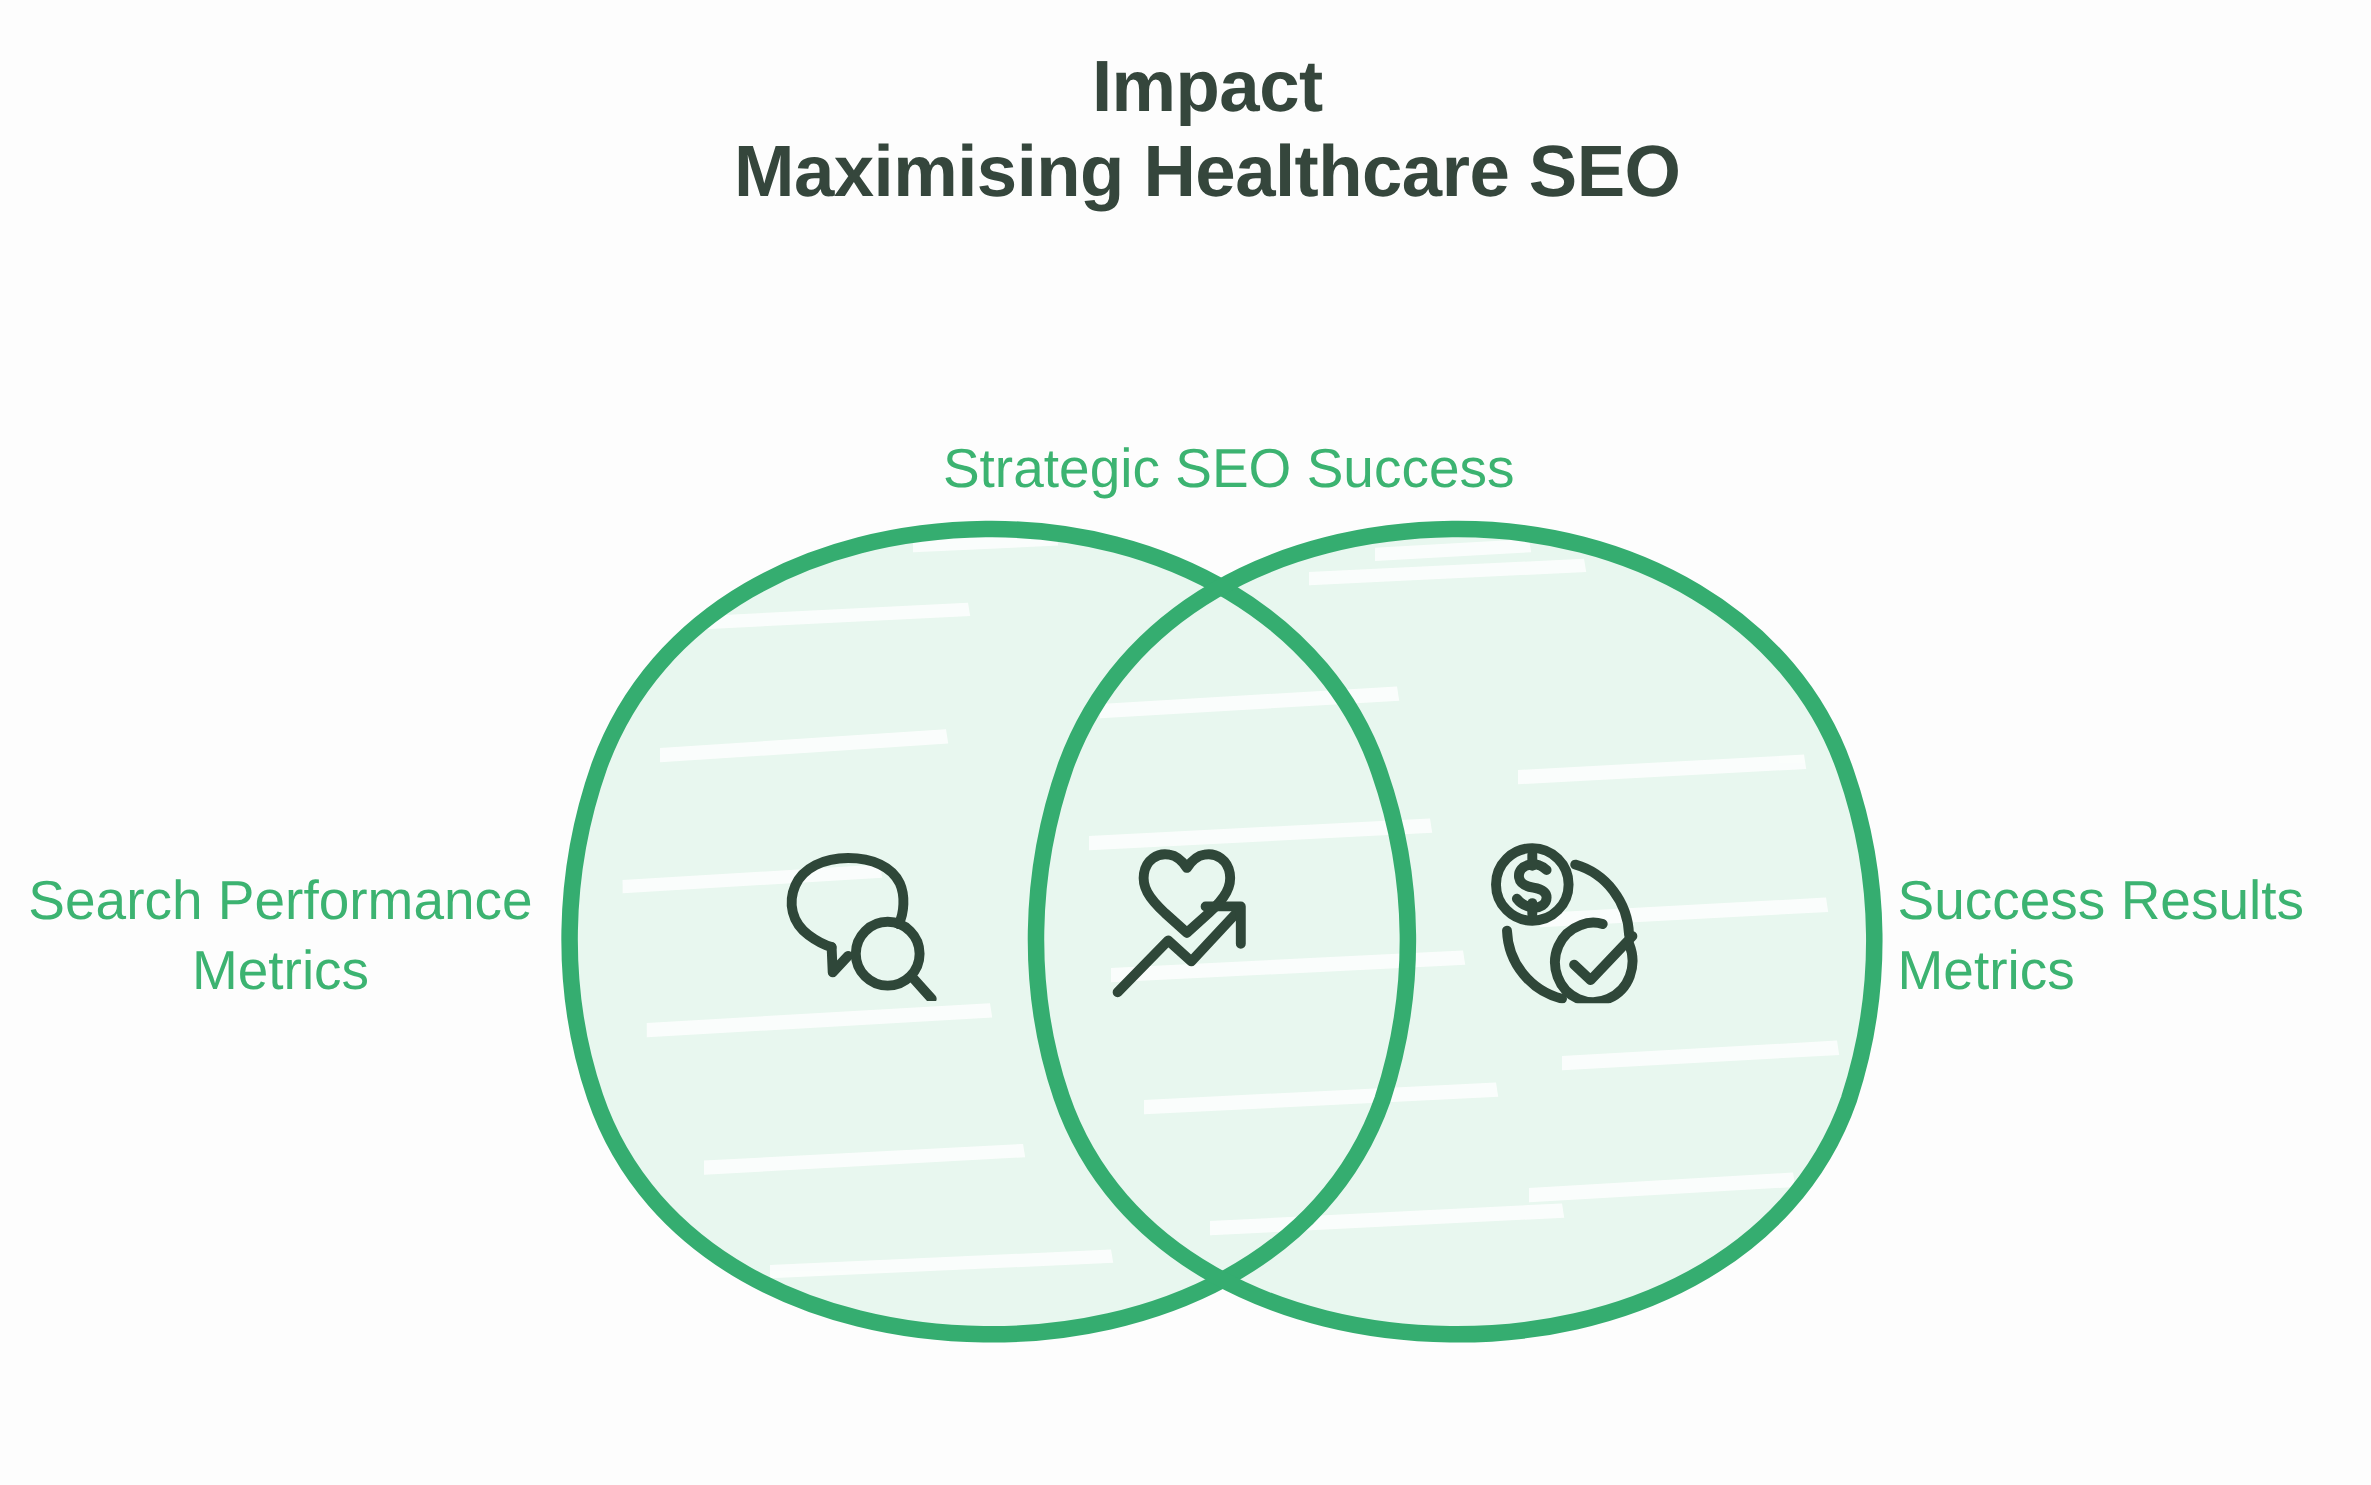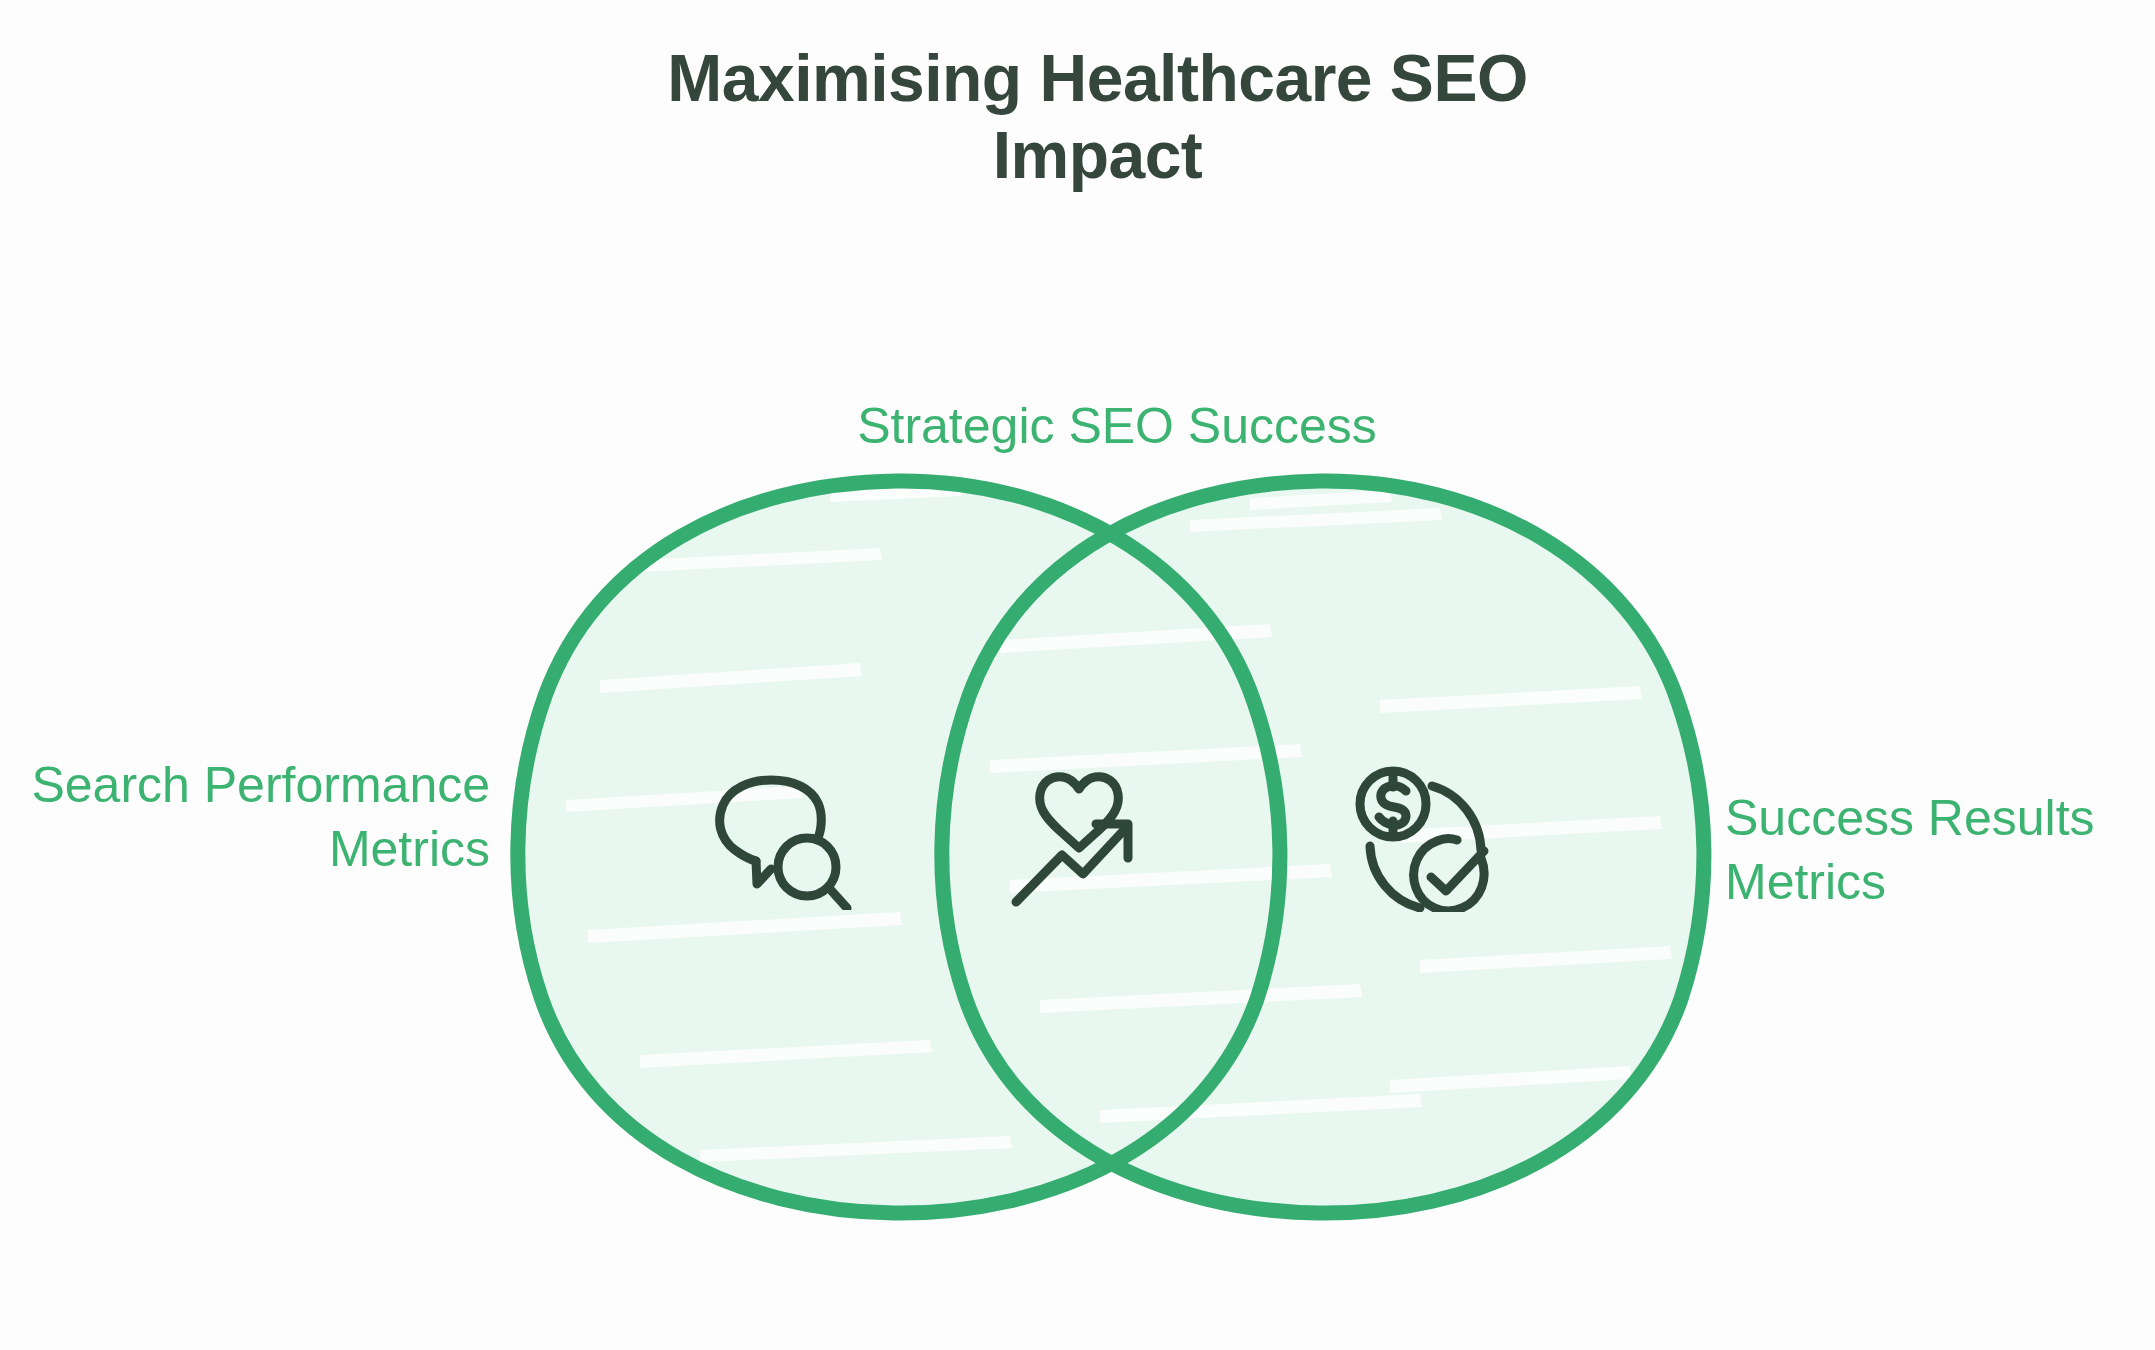--- a/index.html
+++ b/index.html
@@ -109,8 +109,8 @@
 
   <div class="title-block">
     <div class="title-inner">
+      <span class="title-line">Impact</span>
       <span class="title-line">Maximising Healthcare SEO</span>
-      <span class="title-line">Impact</span>
     </div>
   </div>
 

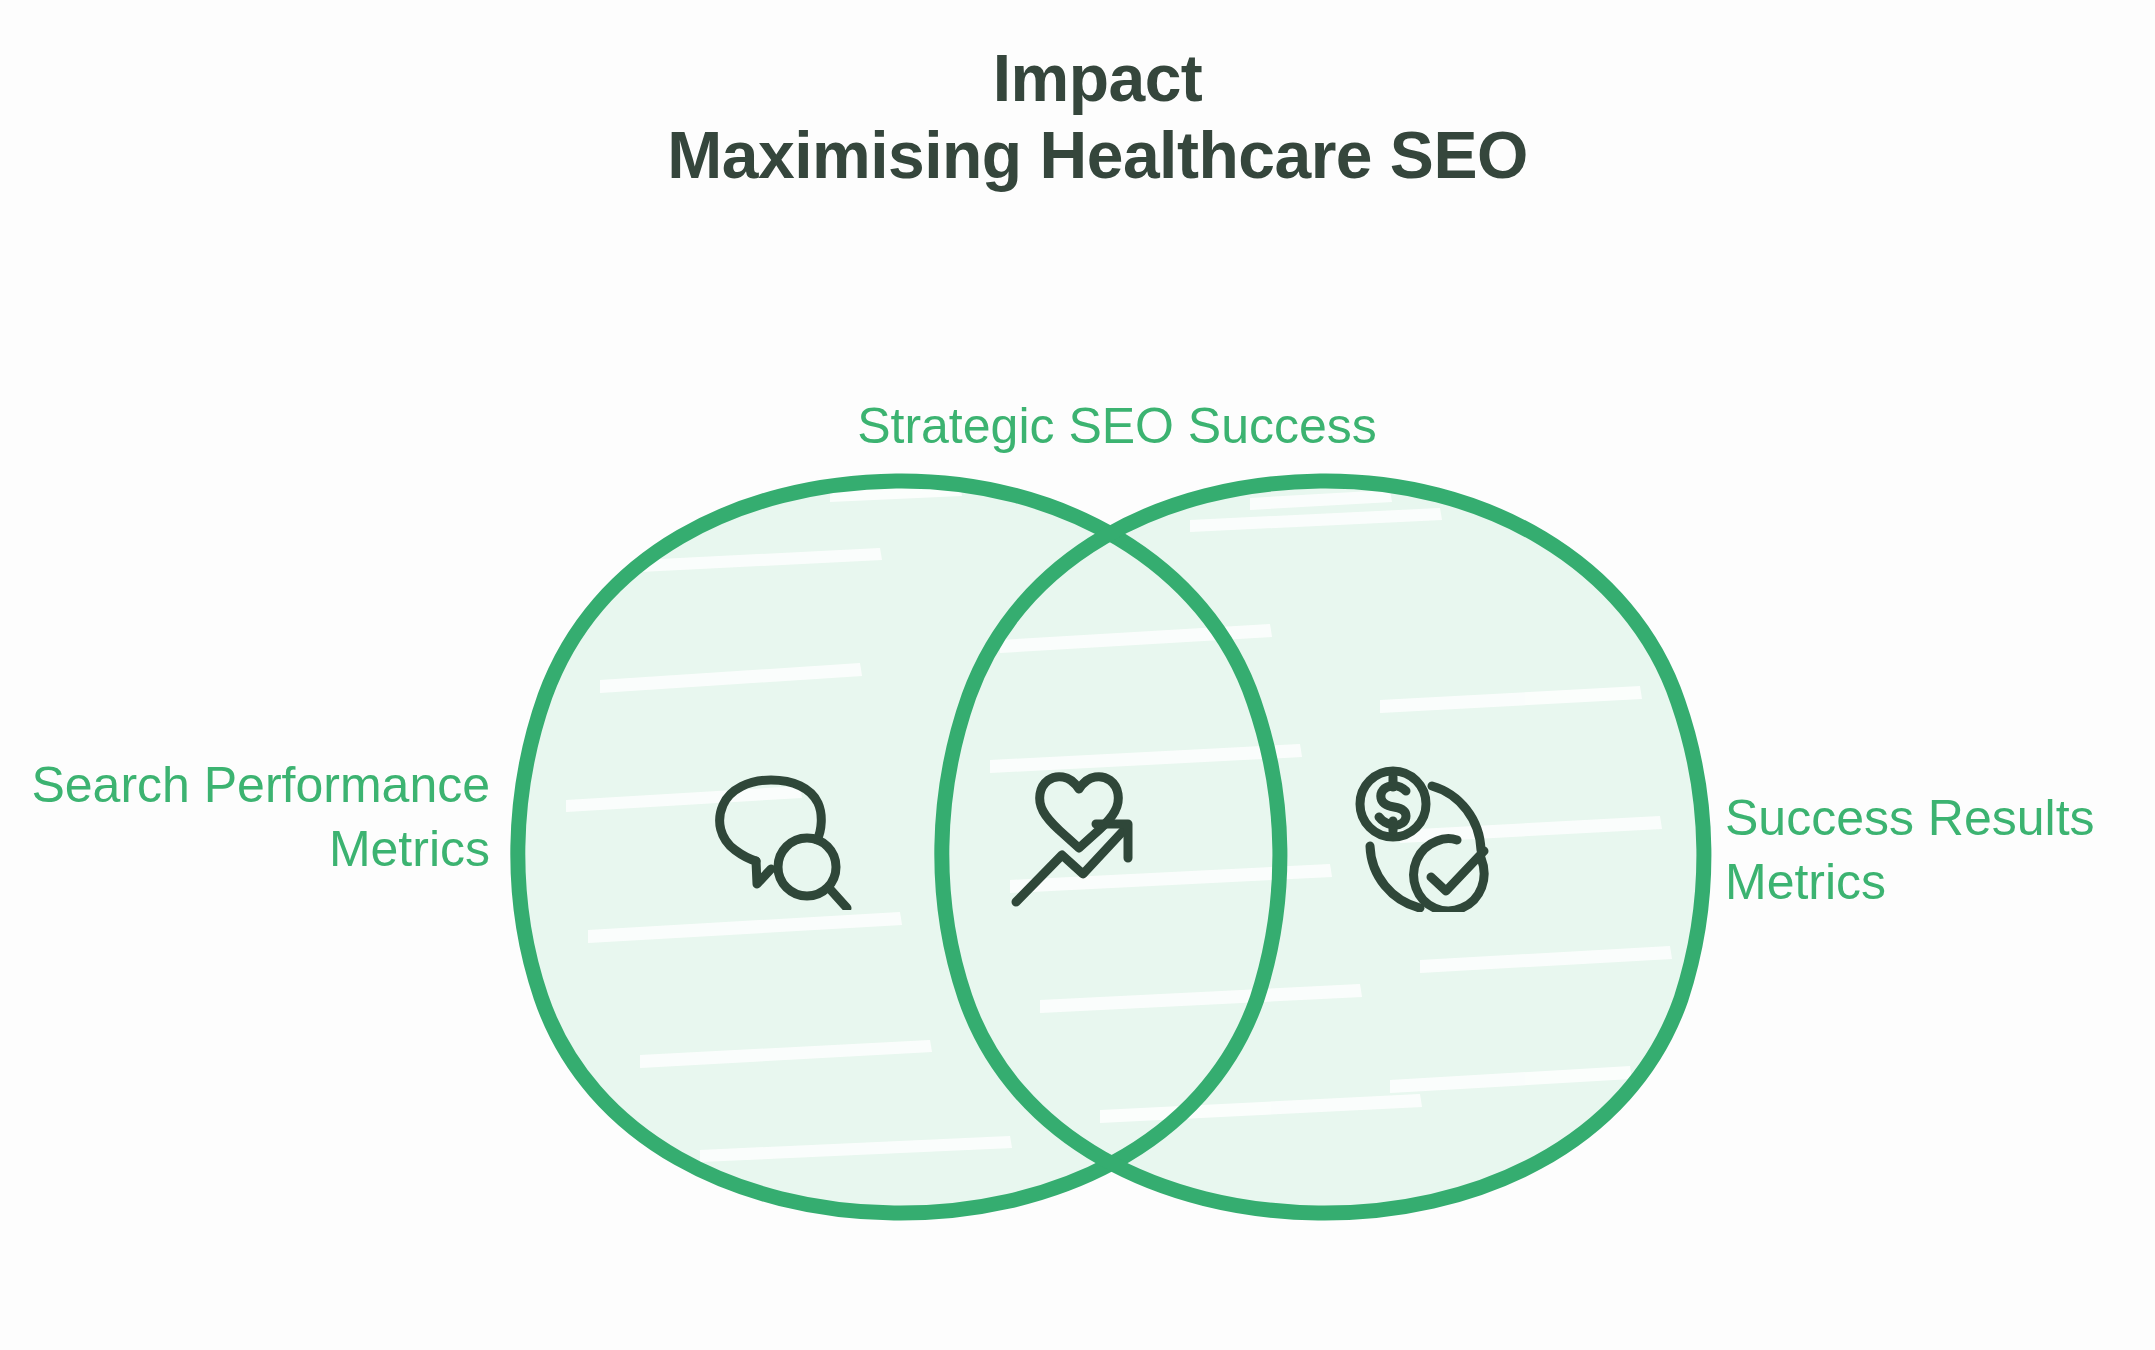--- a/index.html
+++ b/index.html
@@ -83,9 +83,9 @@
   }
   .label-left {
     left: 20px;
-    top: 753px;
+    top: 786px;
     width: 470px;
-    text-align: right;
+    text-align: center;
   }
   .label-right {
     left: 1725px;

